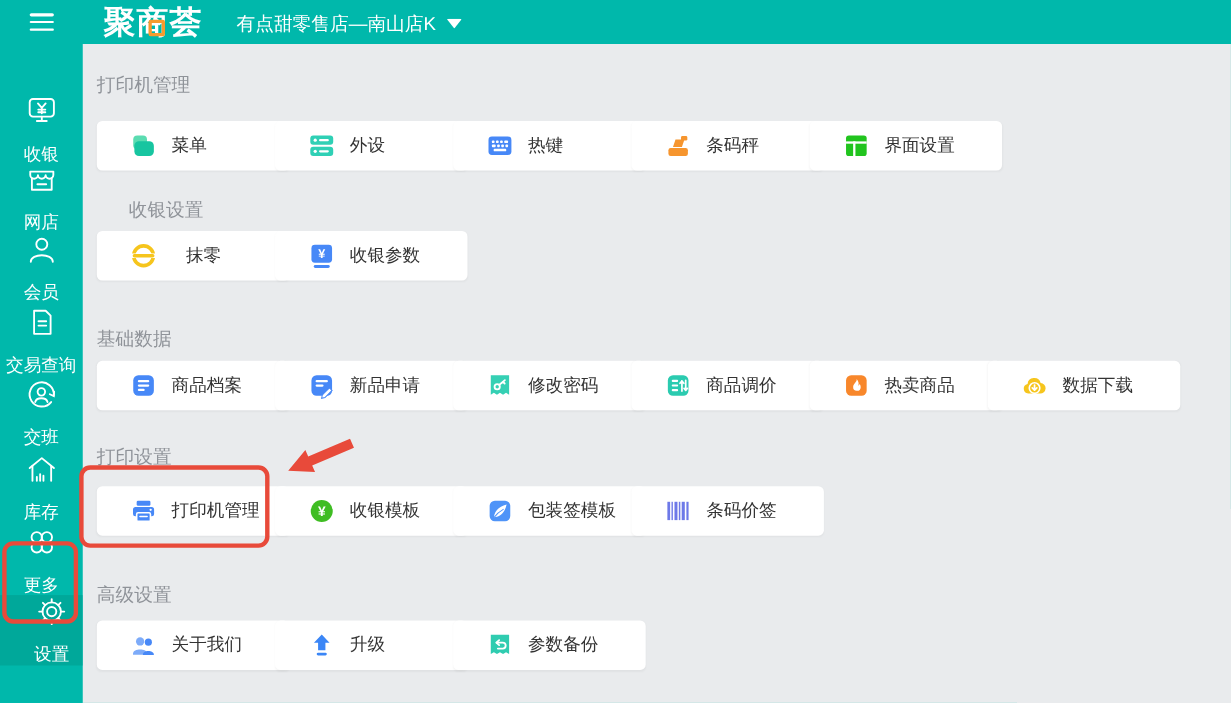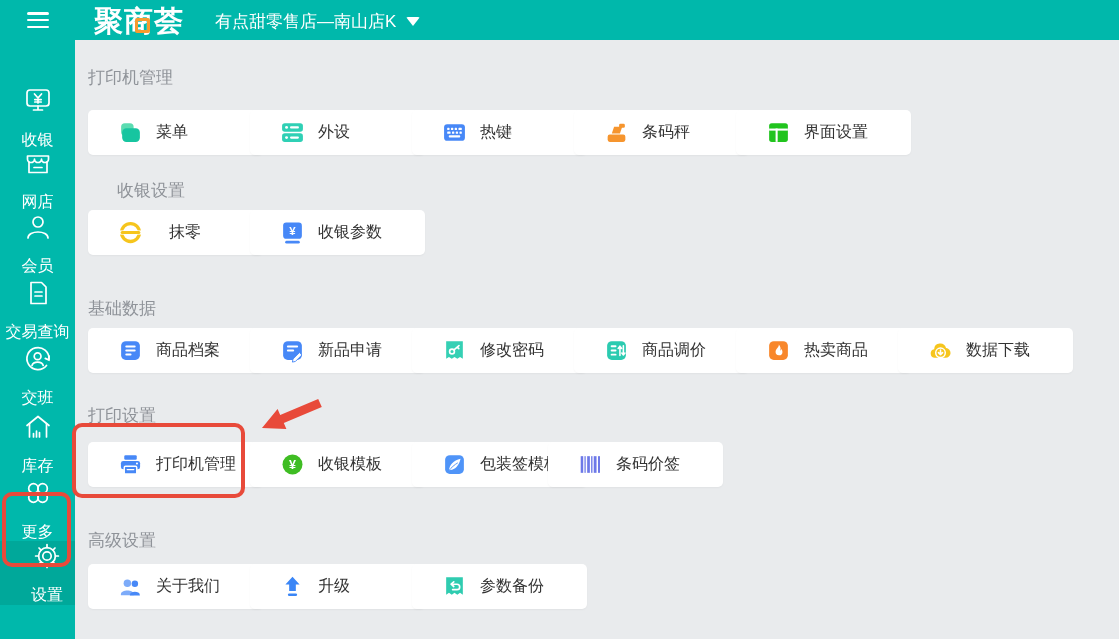--- a/index.html
+++ b/index.html
@@ -328,7 +328,7 @@
       </span>
       <span class="blabel">包装签模板</span>
     </div>
-    <div class="btn" style="left: 473px; top: 402px;">
+    <div class="btn" style="left: 499px; top: 402px;">
       <span class="bicon">
         <svg viewBox="0 0 24 24" fill="#6d79e8">
           <rect x="2.6" y="4" width="2.4" height="16"></rect>

